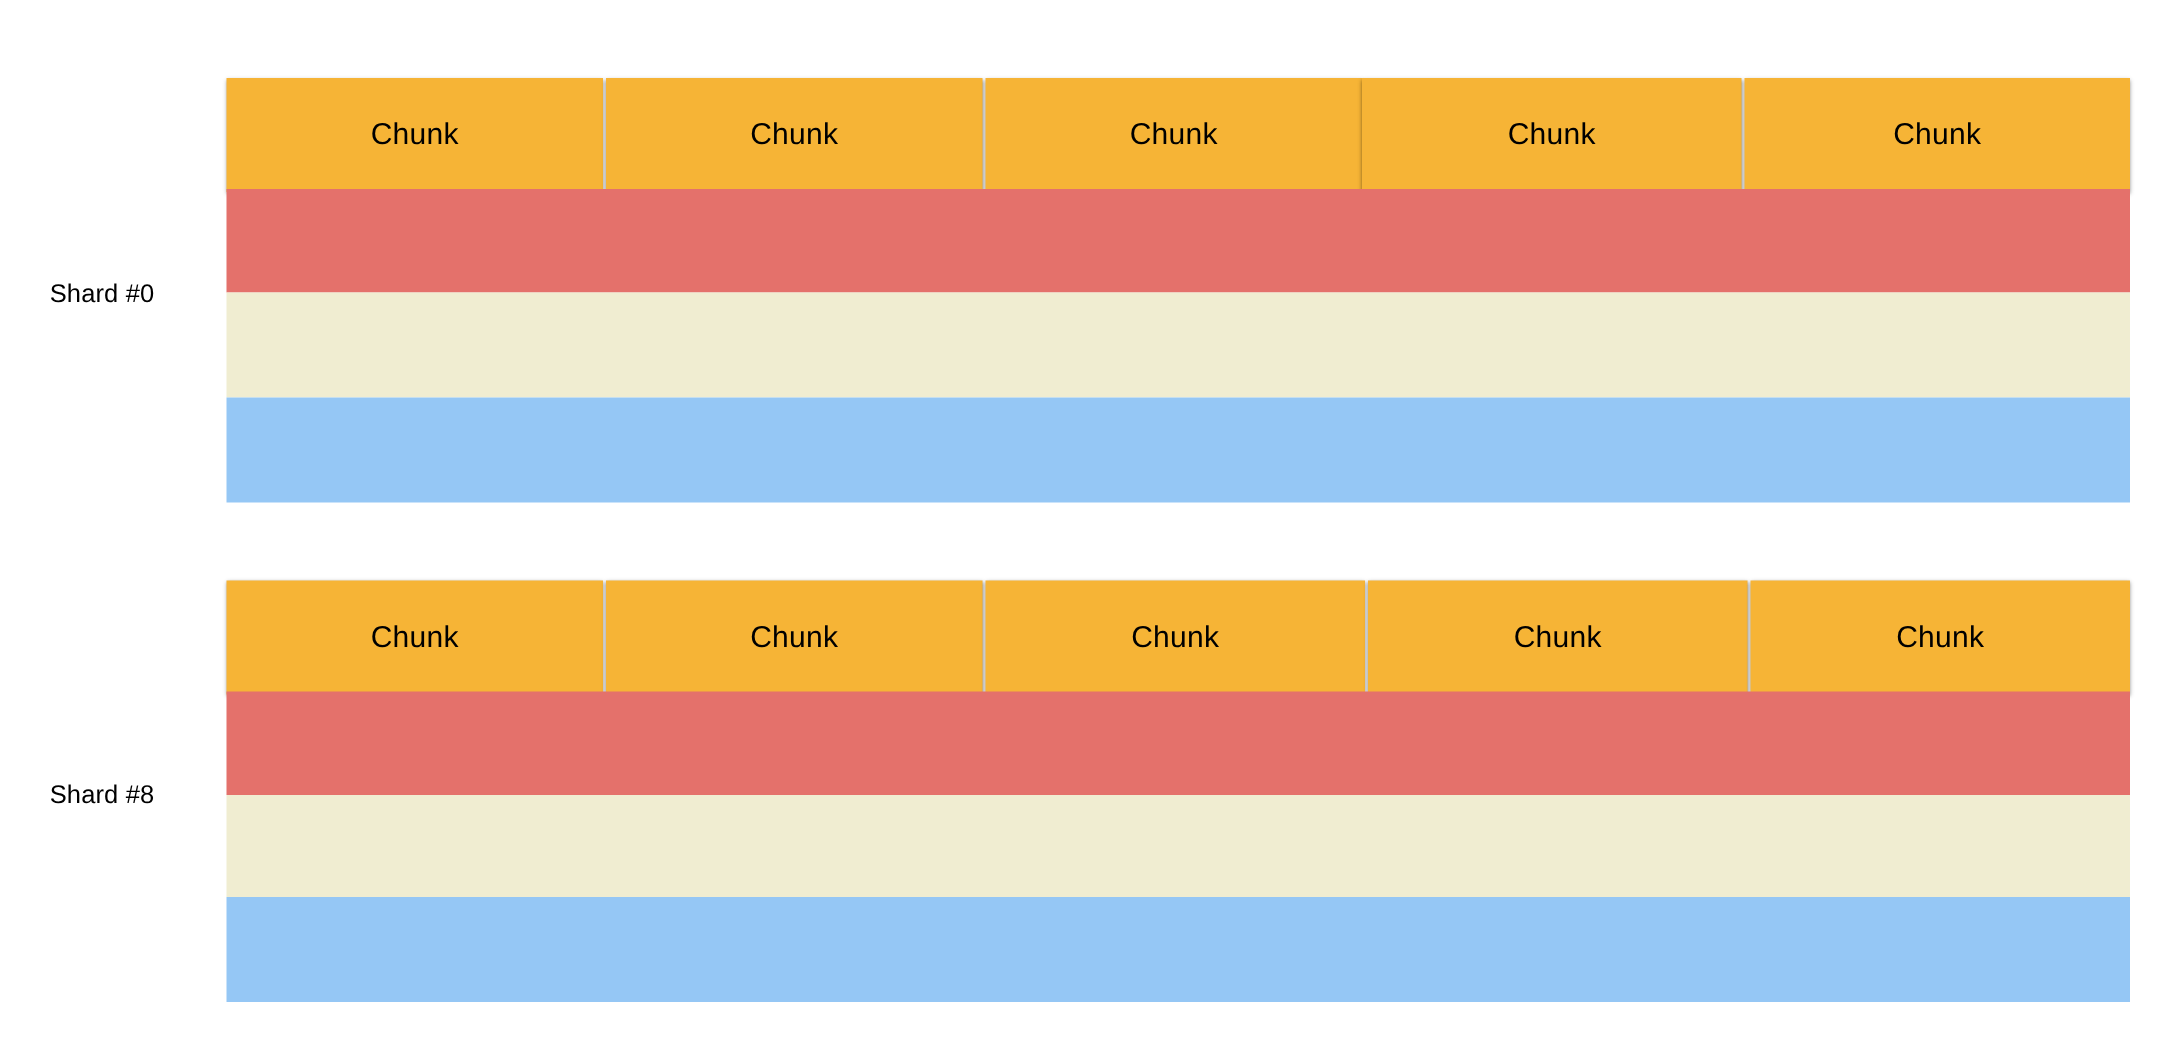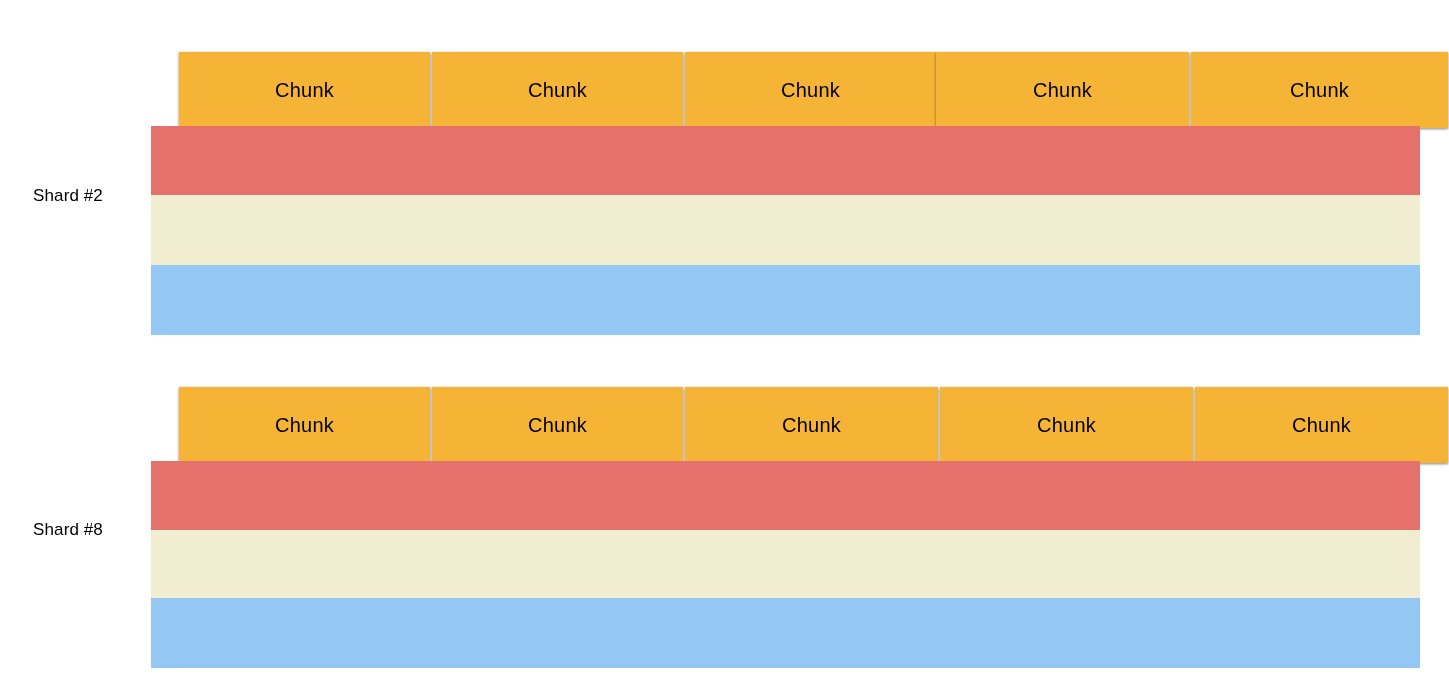--- a/index.html
+++ b/index.html
@@ -39,7 +39,6 @@
     left: 151px;
     width: 1269px;
     height: 76px;
-    margin-left: 28px;
   }
   .chunk {
     position: absolute;

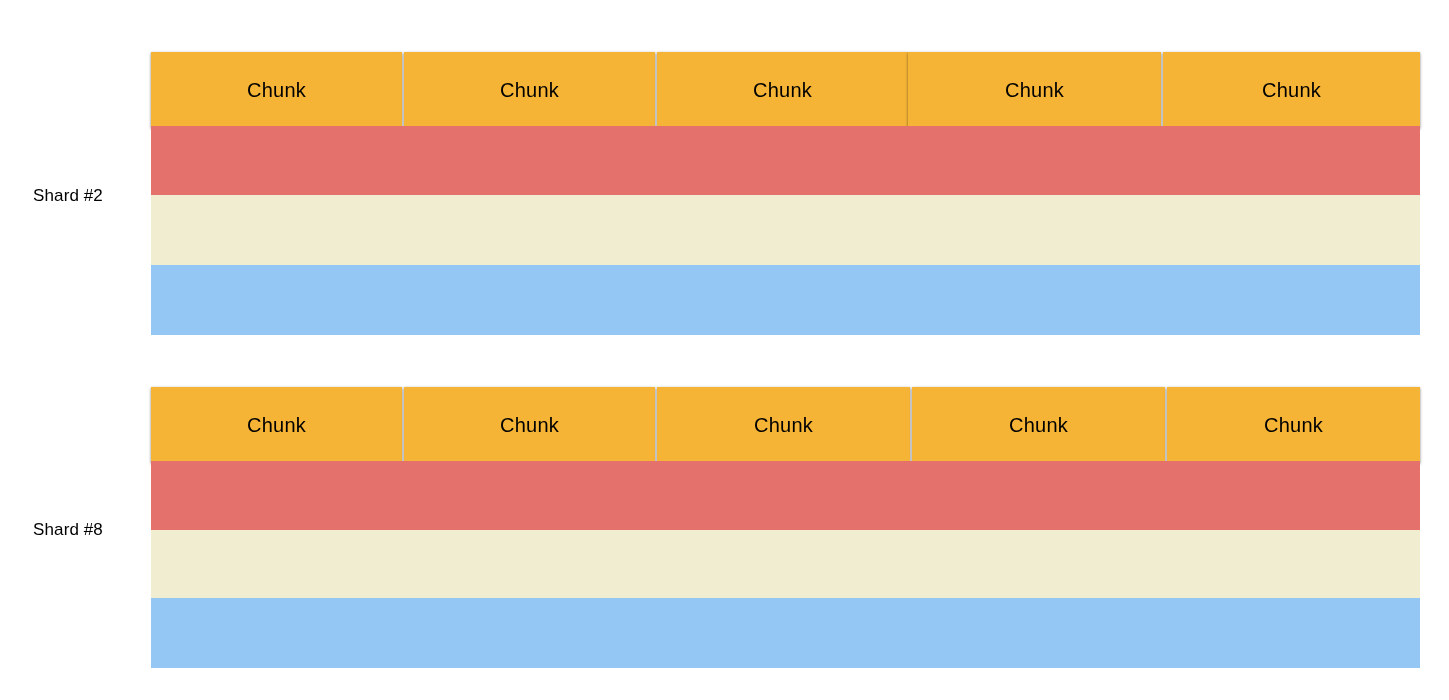--- a/index.html
+++ b/index.html
@@ -72,7 +72,7 @@
 <body>
 
 <div id="canvas">
-    <div class="shard-label" style="top: 186px;">Shard #2</div>
+    <div class="shard-label" style="top: 186px;">Shard #0</div>
     <div class="chunk-row" style="top: 52px;">
       <div class="chunk" style="left: 0px; width: 251px; background: rgb(246, 180, 54);">
         <span class="chunk-label">Chunk</span>

